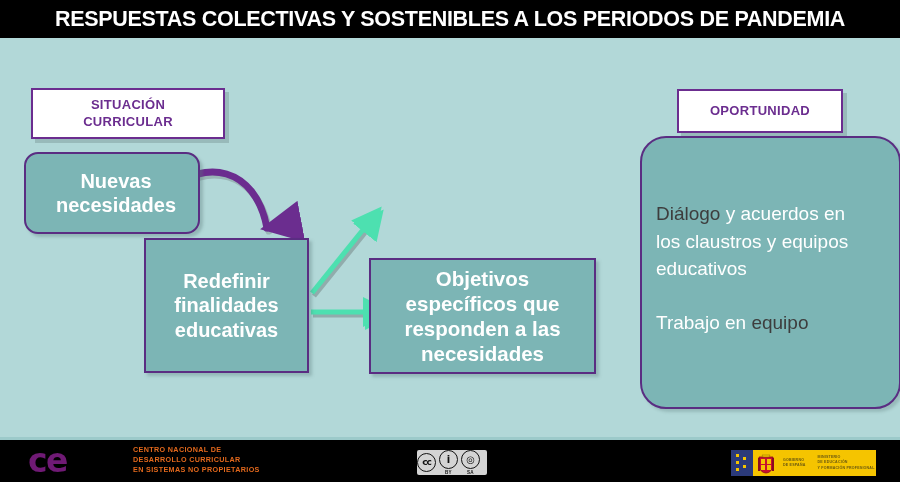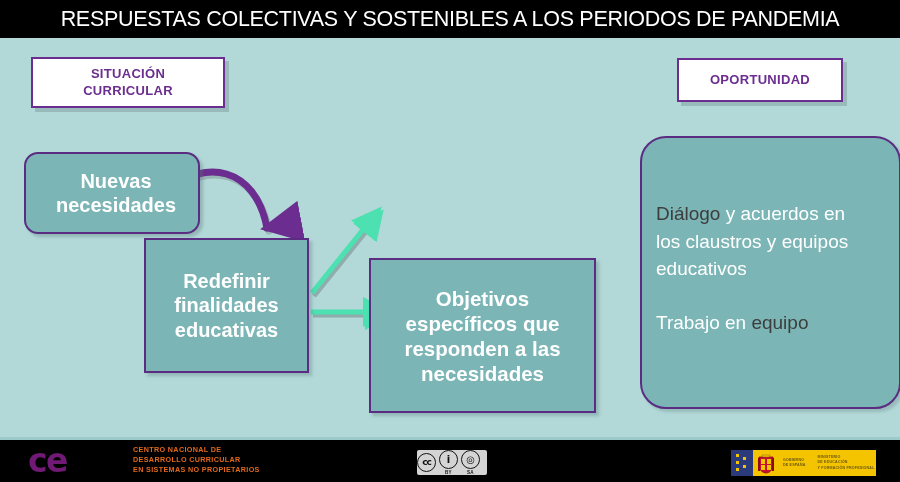--- a/index.html
+++ b/index.html
@@ -34,7 +34,7 @@
     line-height: 38px;
     text-align: center;
     color: #ffffff;
-    font-weight: normal;
+    font-weight: bold;
     font-size: 21.5px;
     letter-spacing: -0.3px;
     font-family: "Liberation Sans", sans-serif;

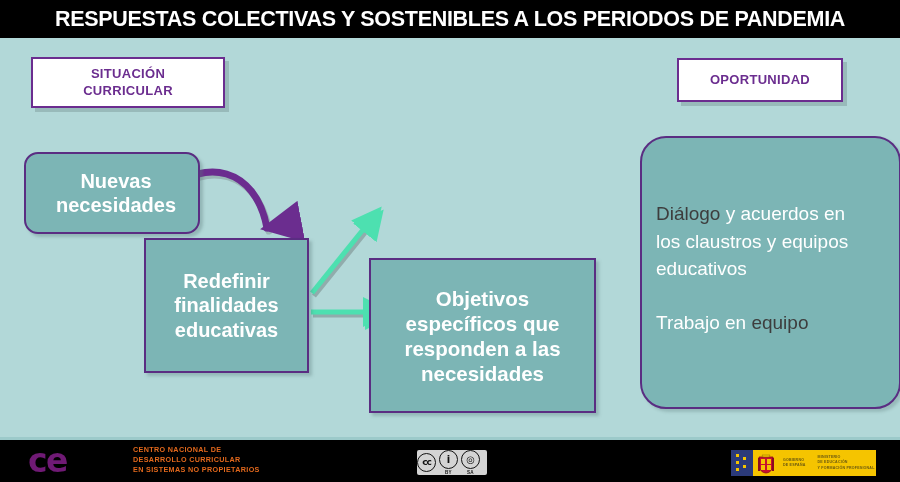--- a/index.html
+++ b/index.html
@@ -56,6 +56,7 @@
     font-size: 13px;
     line-height: 1.25;
     letter-spacing: 0.3px;
+    margin-top: 31px;
   }
   #label-situacion {
     left: 31px; top: 57px;

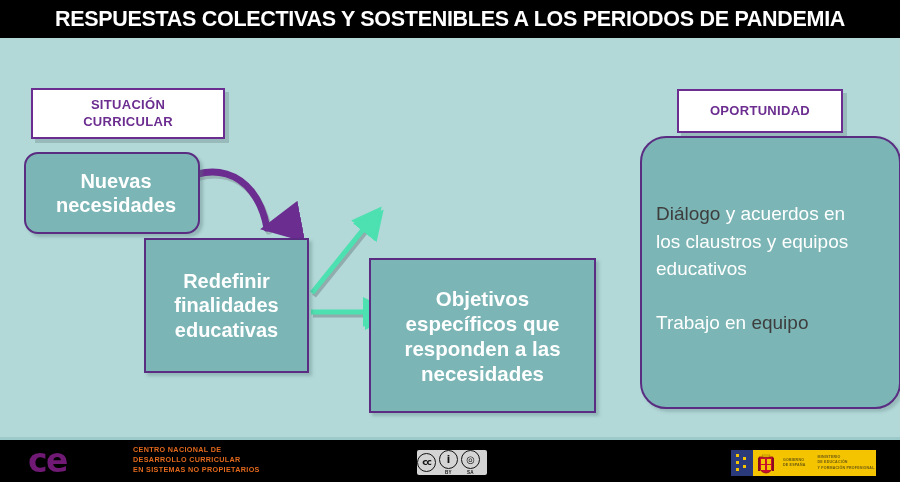--- a/index.html
+++ b/index.html
@@ -101,7 +101,7 @@
   }
   #box-objetivos {
     left: 369px; top: 258px;
-    width: 227px; height: 155px;
+    width: 227px; height: 116px;
     font-size: 20.5px;
   }
   .teal-box span { display: block; padding: 0 8px; }

